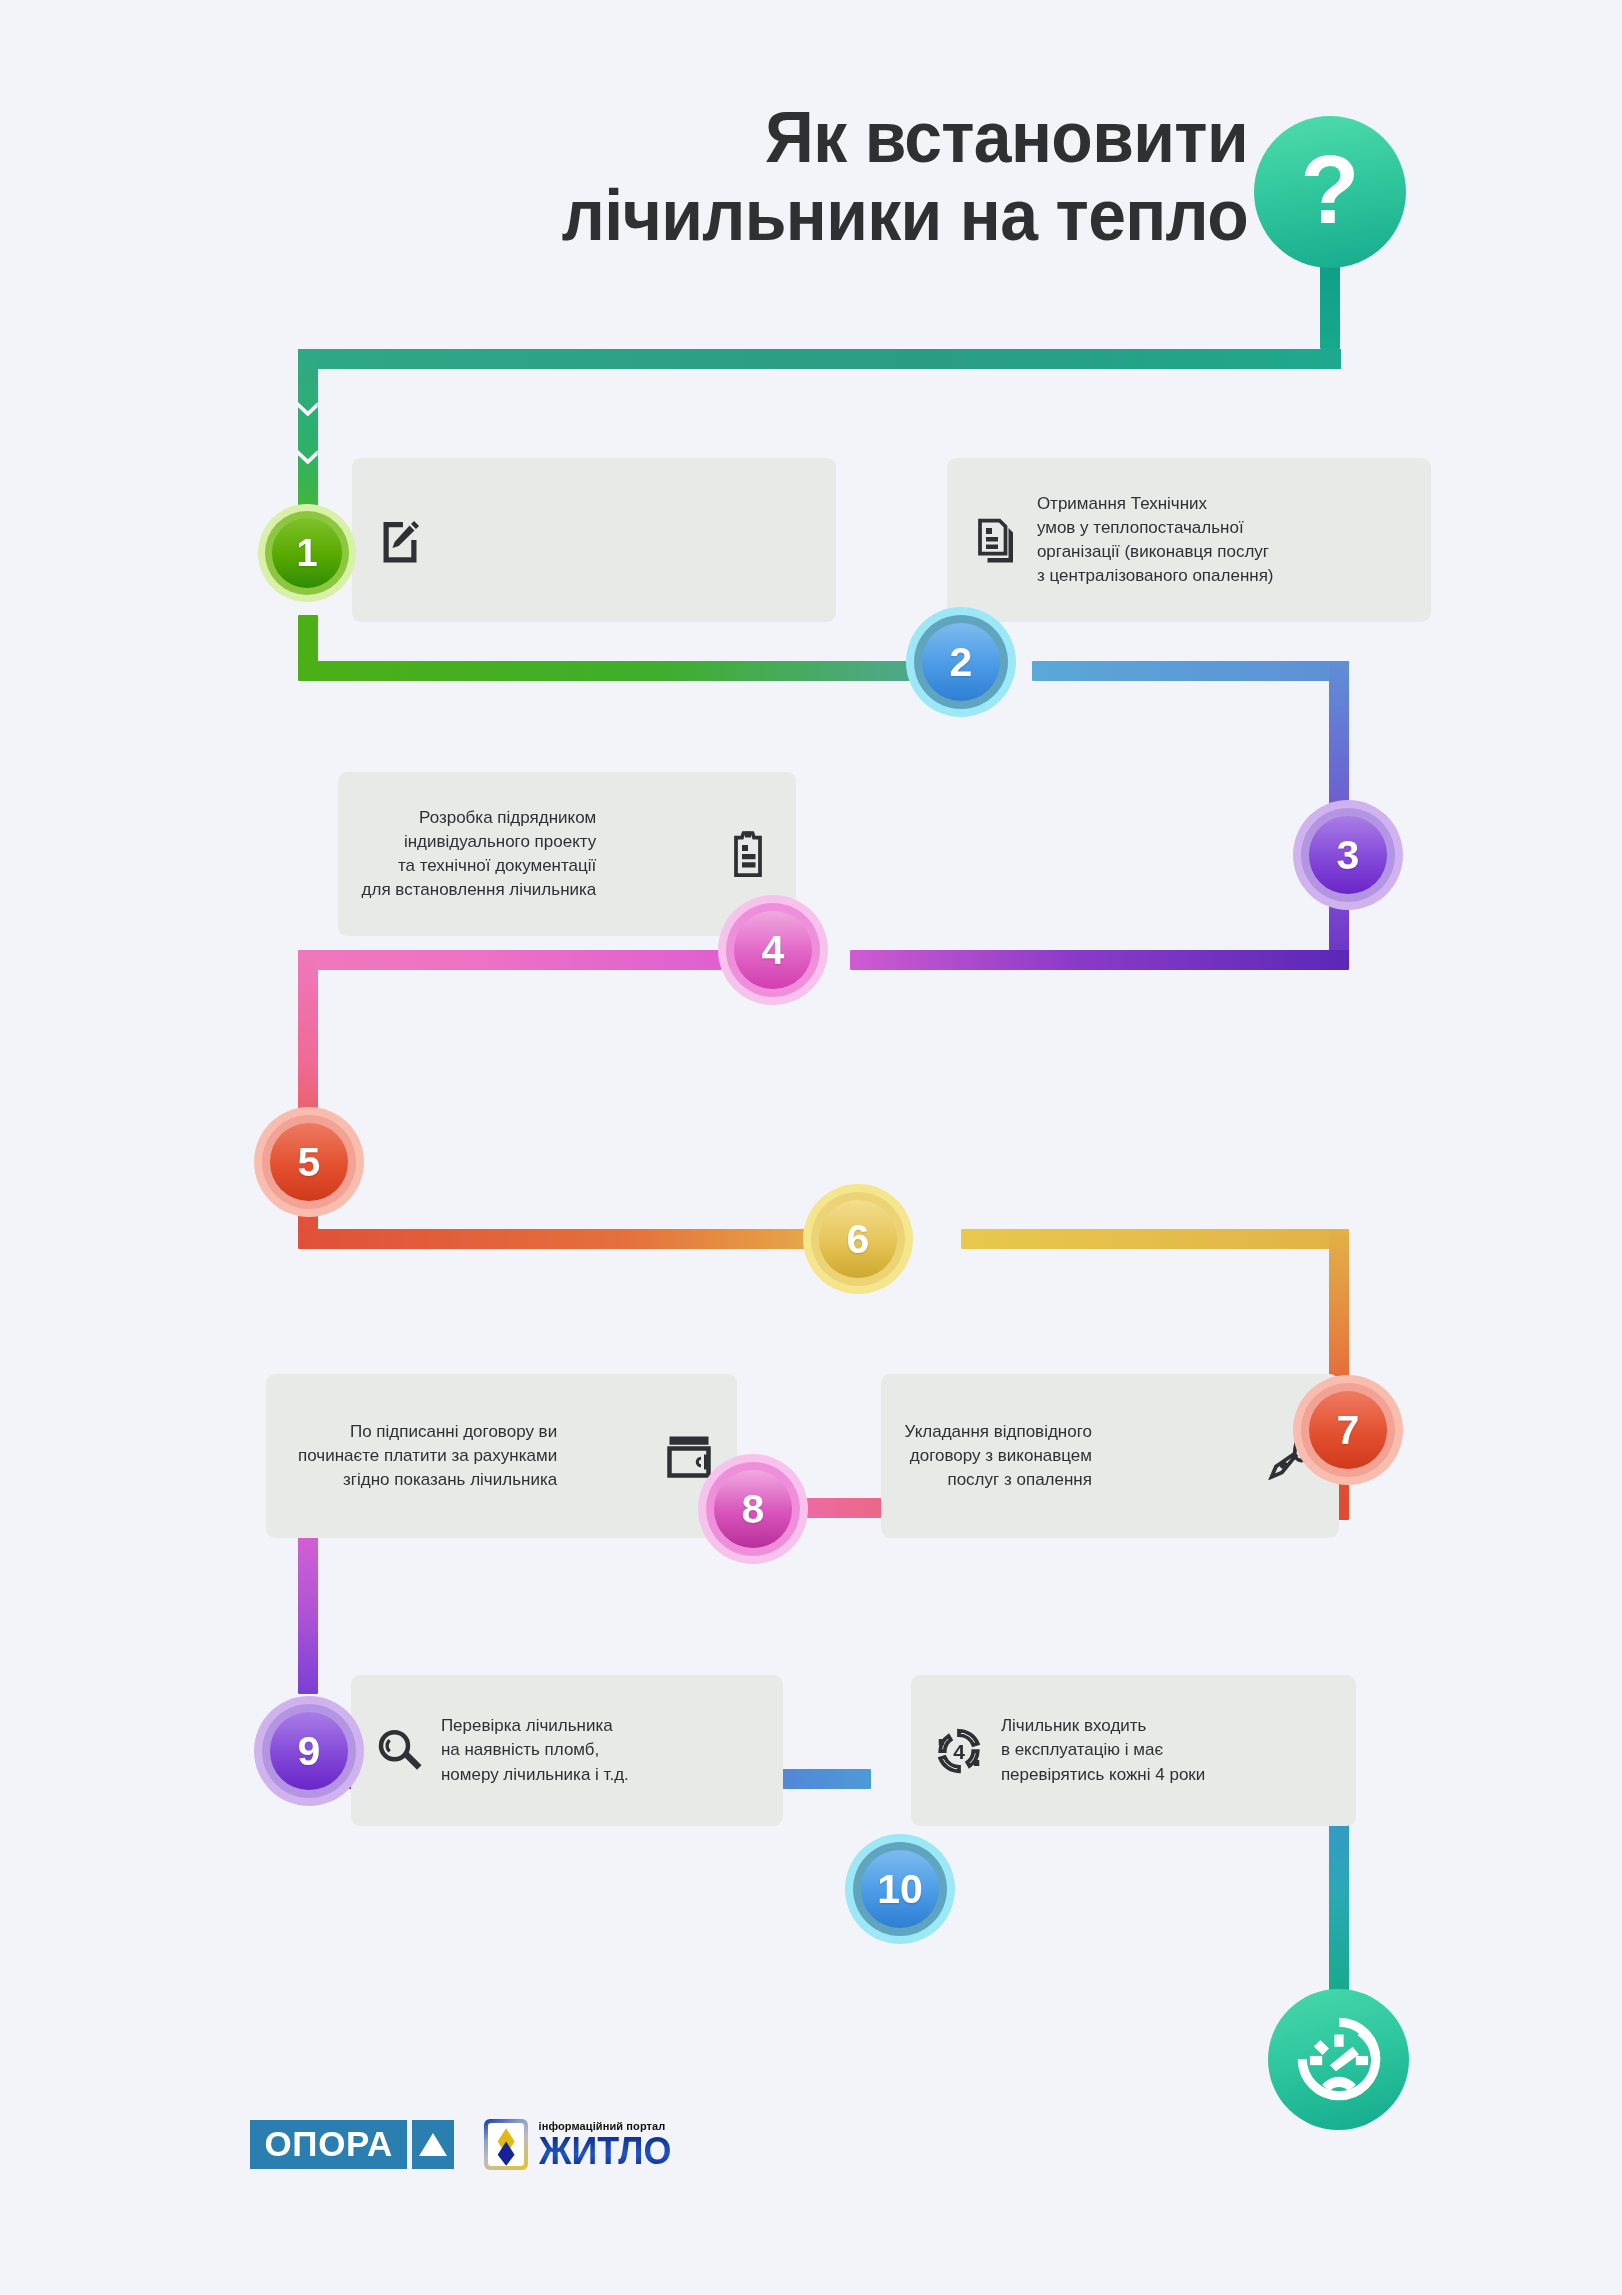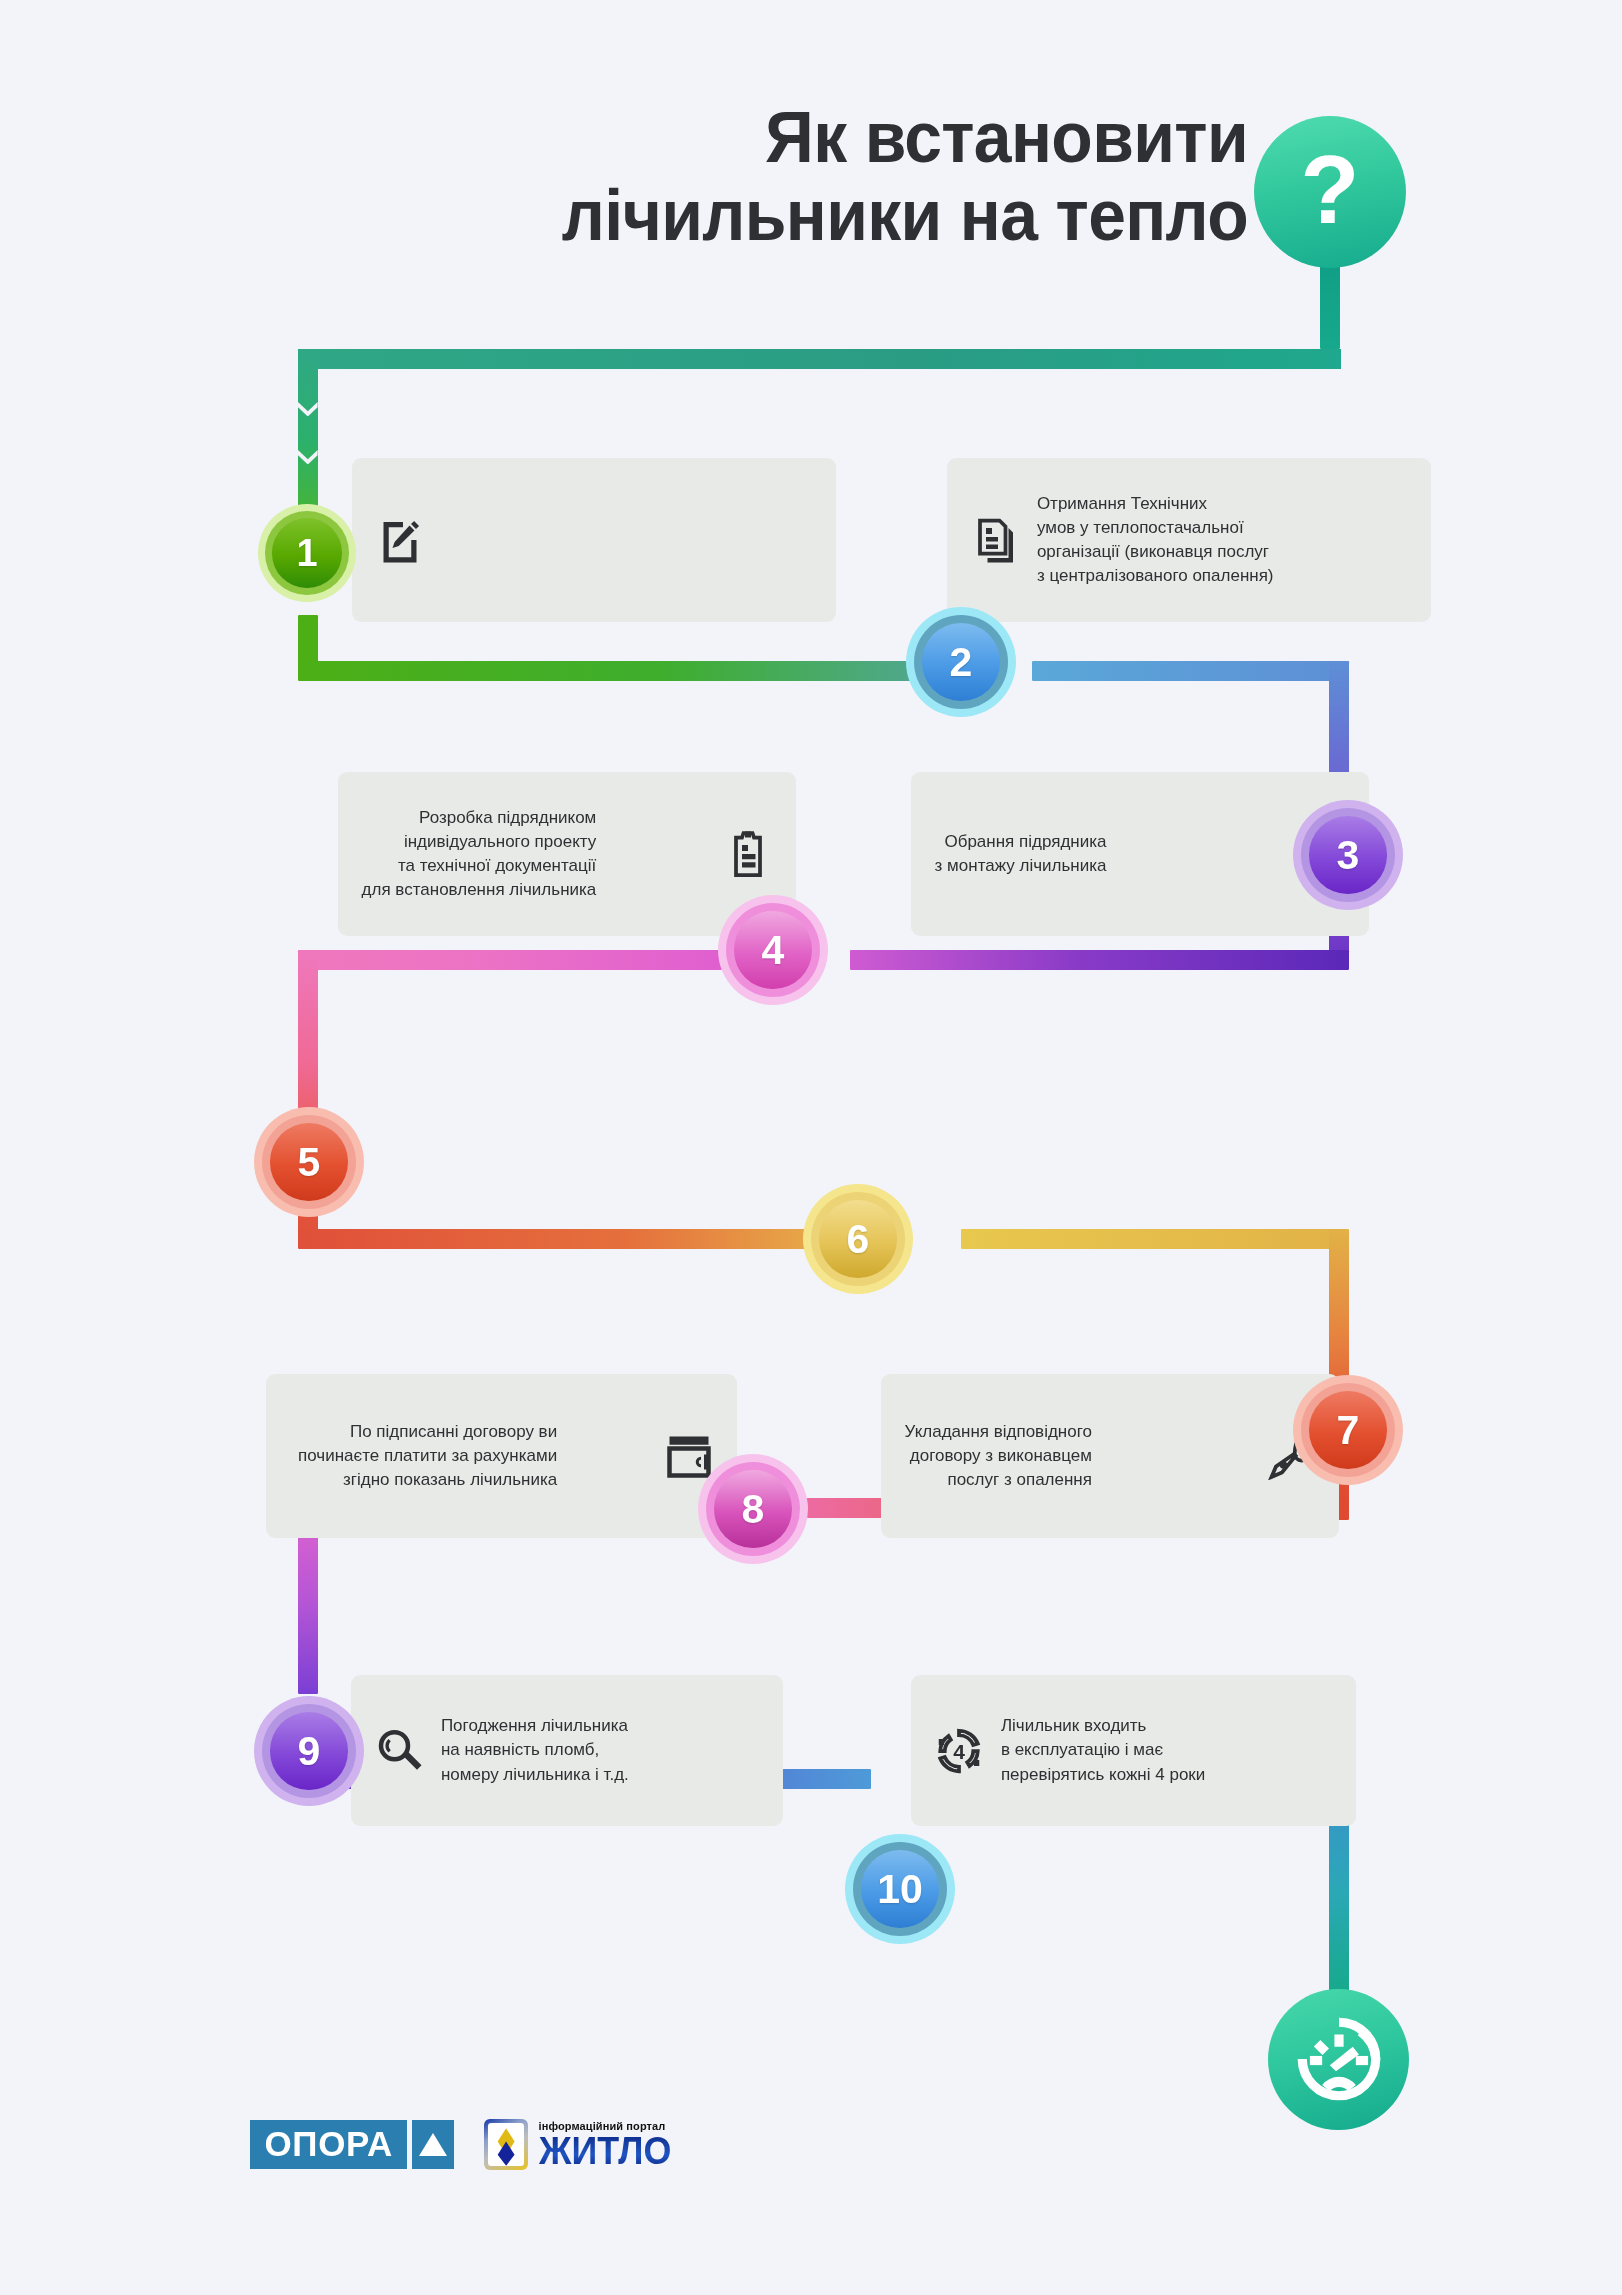--- a/index.html
+++ b/index.html
@@ -229,18 +229,6 @@
     </span>
   </div>
 
-  <div class="card right-icon" style="left:887px; top:772px; width:458px; height:164px;">
-    <span class="txt">Обрання підрядника
-з монтажу лічильника</span>
-    <span class="ico">
-      <svg viewBox="0 0 64 64">
-        <ellipse cx="25" cy="19" rx="13" ry="15" fill="none" stroke="currentColor" stroke-width="6"></ellipse>
-        <path d="M8 60V44c0-4 3-7 7-7h20c4 0 7 3 7 7v16h-7V46H15v14z"></path>
-        <path d="M44 7c7 3 11 8 11 14s-4 11-11 14l-3-6c5-2 7-5 7-8s-2-6-7-8z"></path>
-        <path d="M47 38c6 1 10 4 10 9v13h-7V48c0-3-1-5-5-6z"></path>
-      </svg>
-    </span>
-  </div>
 
 
 

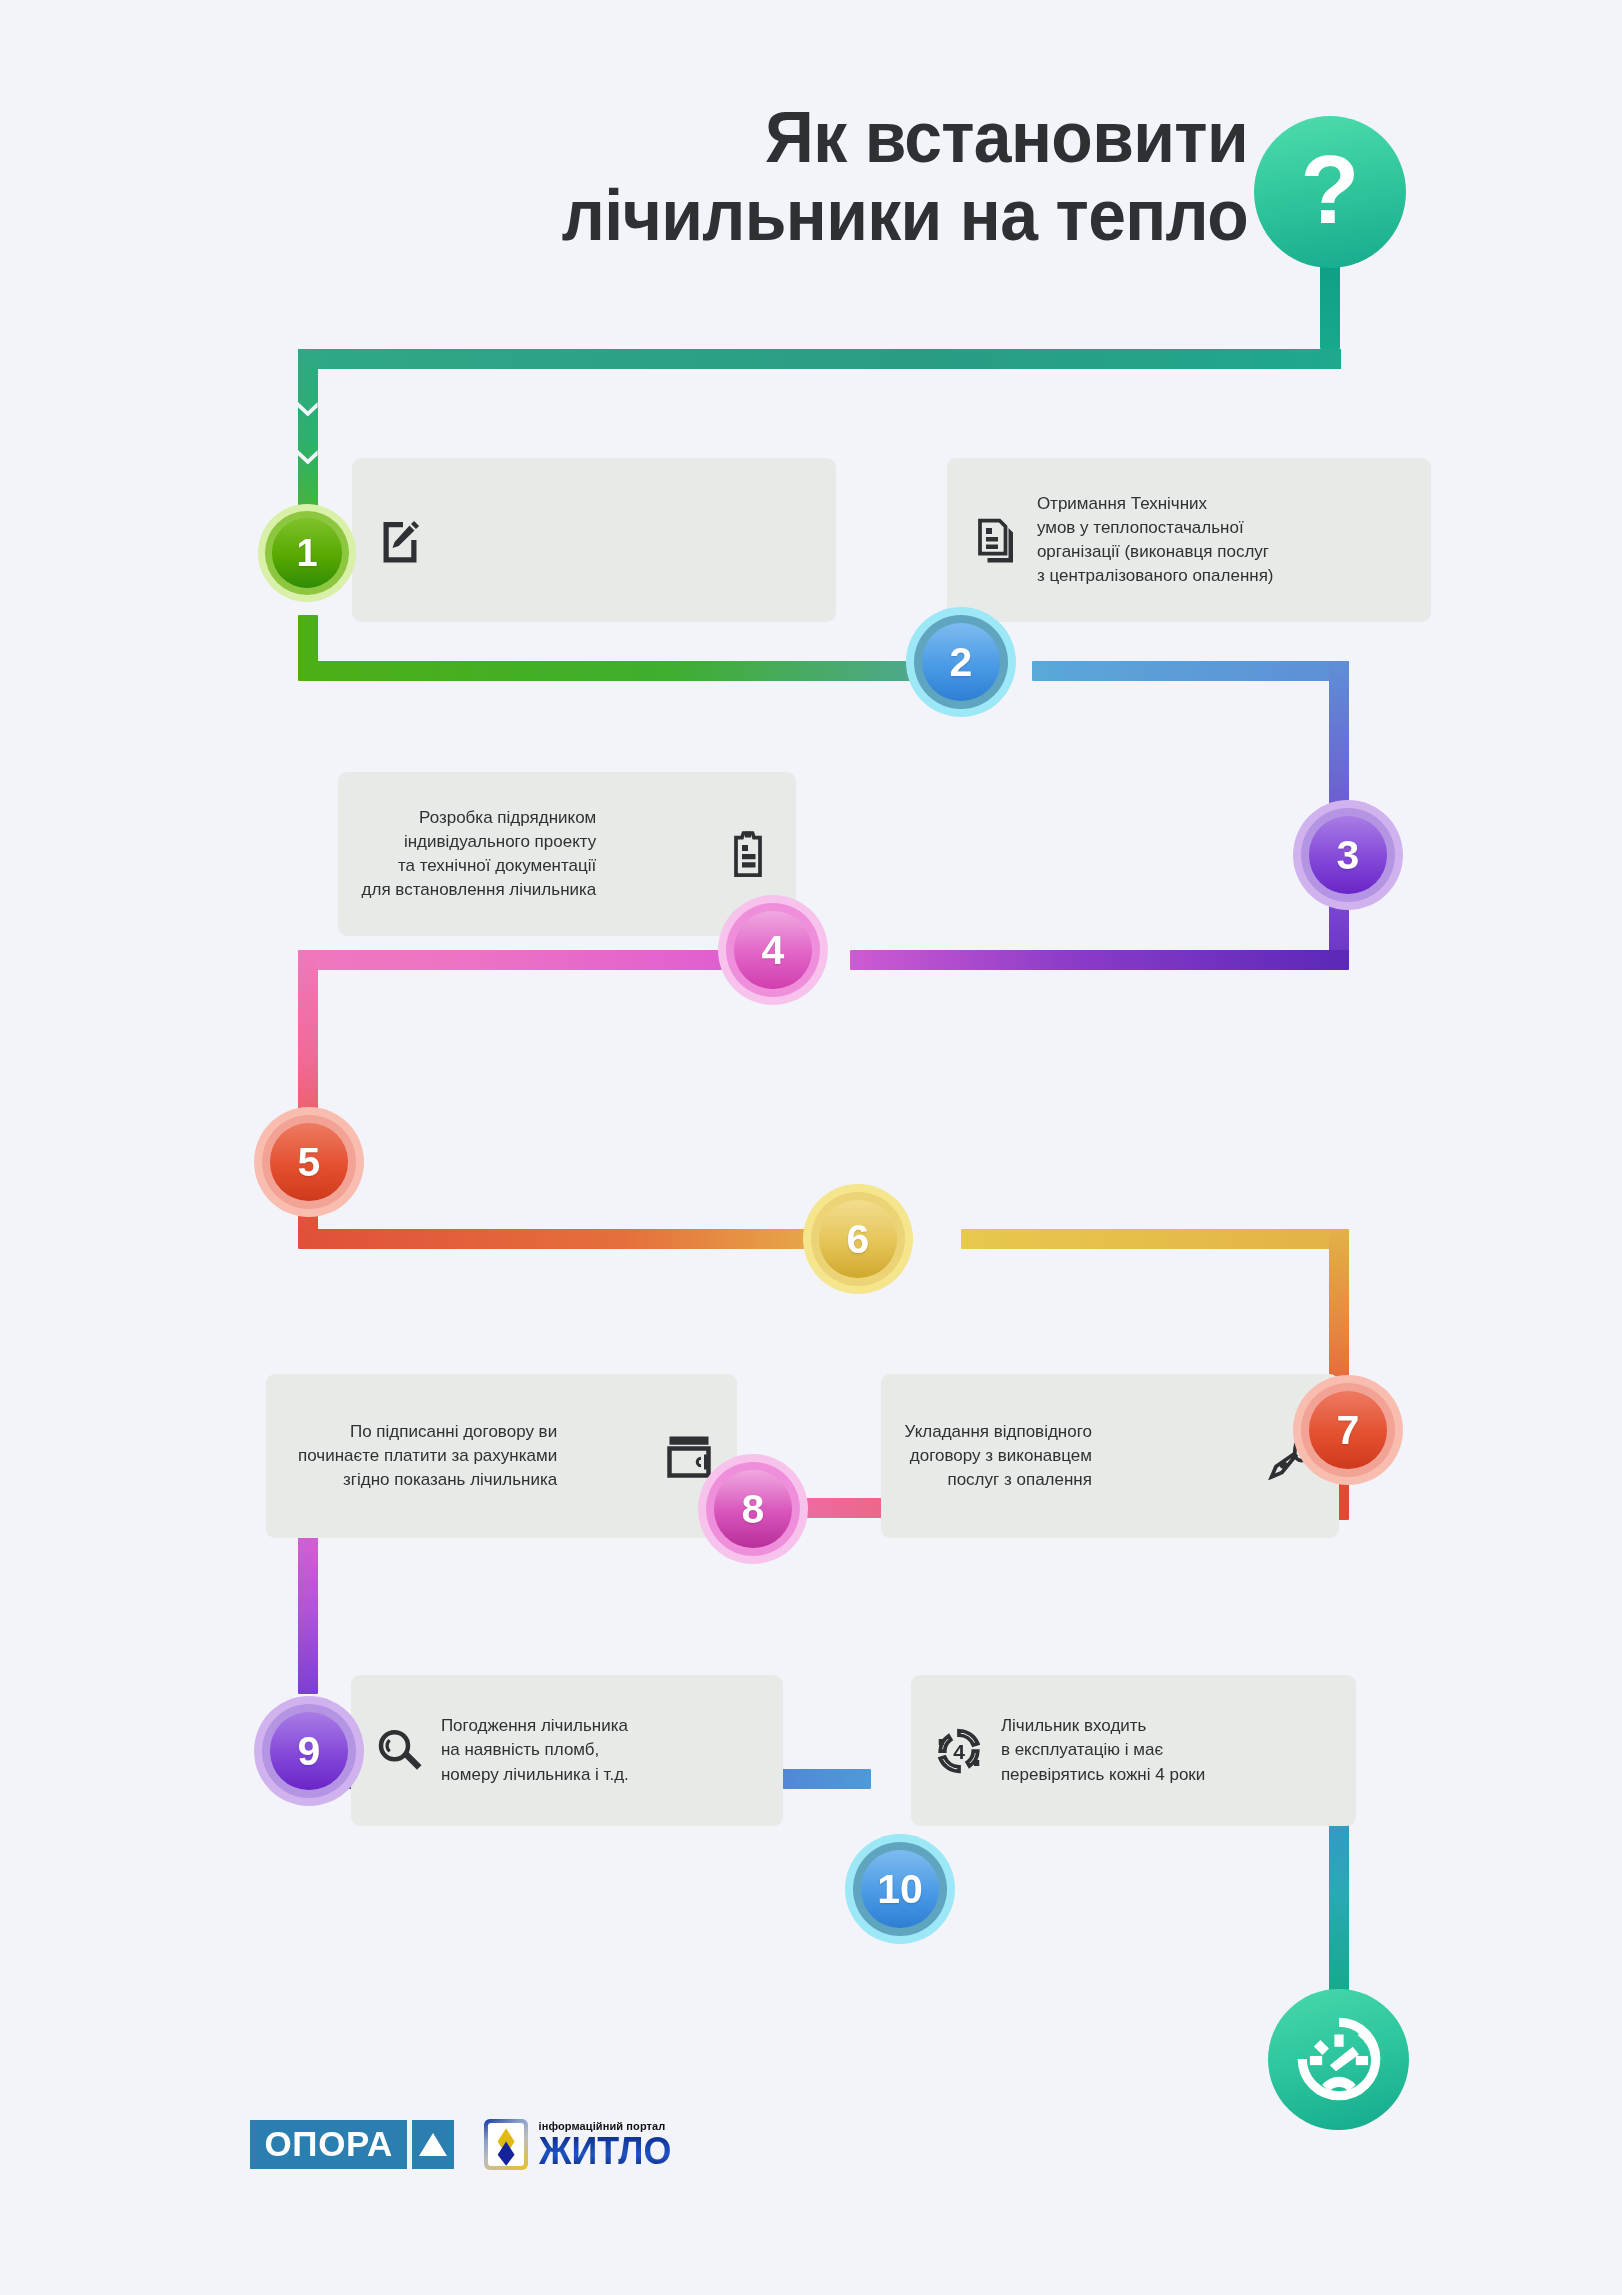--- a/index.html
+++ b/index.html
@@ -267,7 +267,7 @@
         <path d="M38 39l6-6 18 18-6 6z"></path>
       </svg>
     </span>
-    <span class="txt">Погодження лічильника
+    <span class="txt">Перевірка лічильника
 на наявність пломб,
 номеру лічильника і т.д.</span>
   </div>

